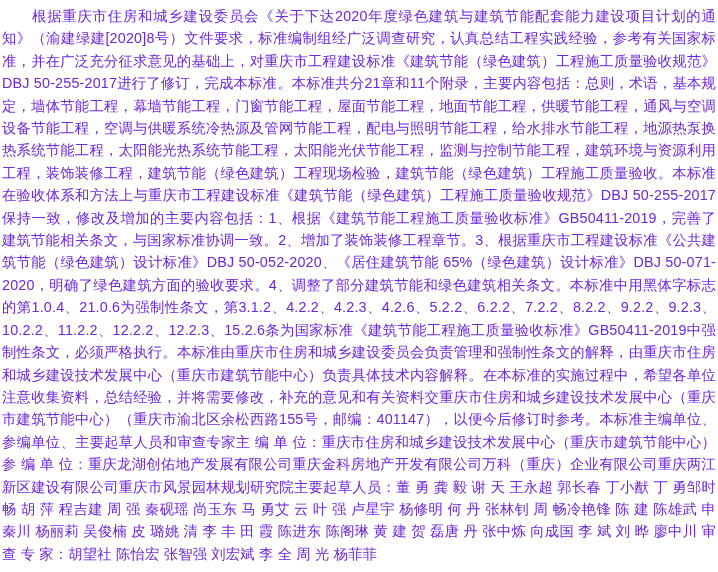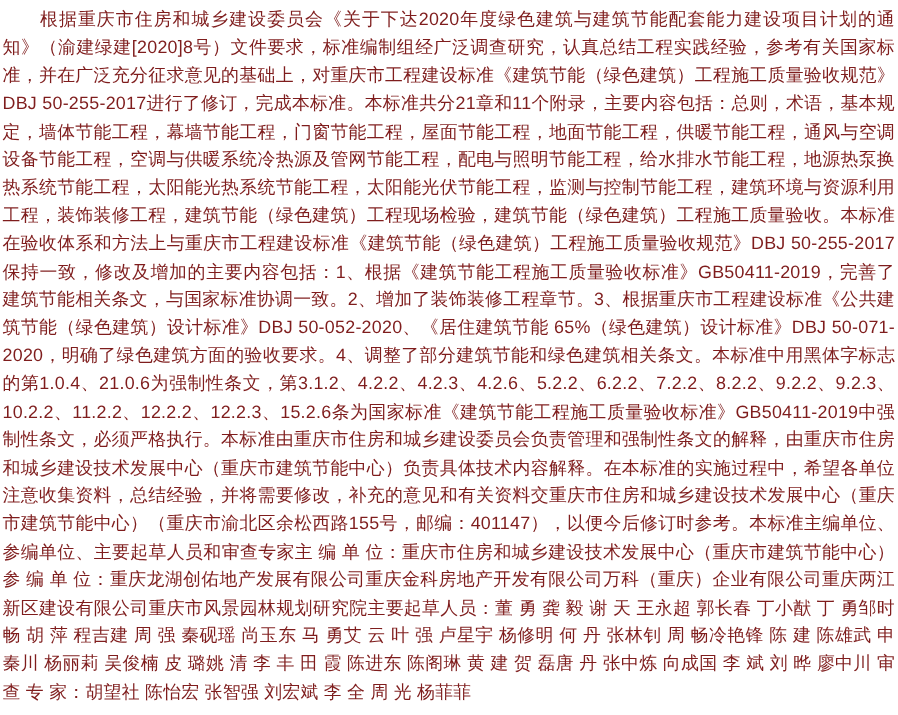--- a/index.html
+++ b/index.html
@@ -20,7 +20,7 @@
     font-family: "Liberation Sans", "DejaVu Sans", sans-serif;
     font-size: 14.3px;
     line-height: 22.4px;
-    color: #7f1d1d;
+    color: #6d28d9;
     text-align: justify;
     text-indent: 2.1em;
     letter-spacing: 0.2px;

